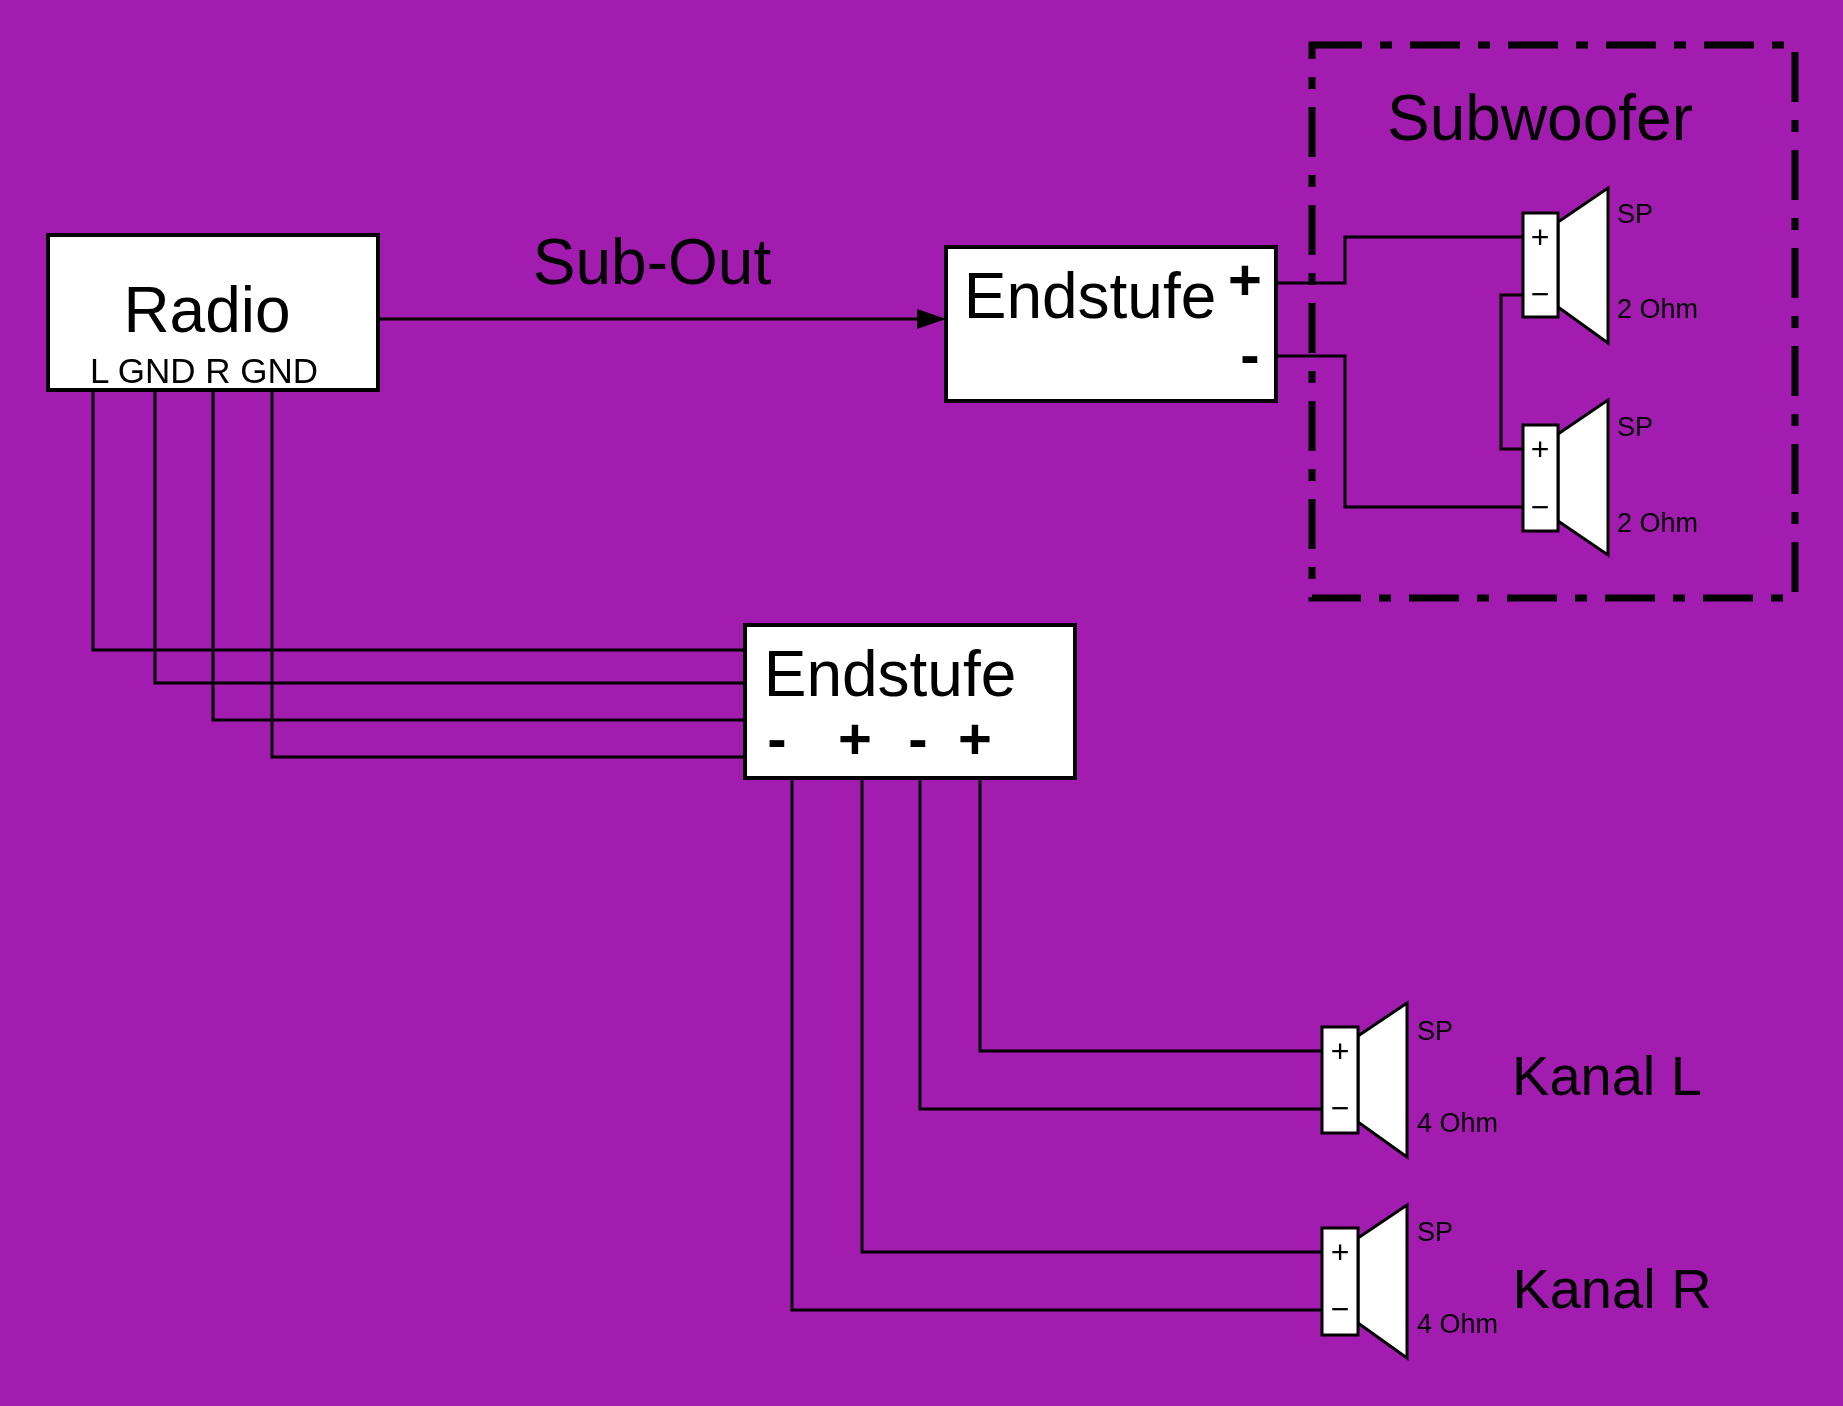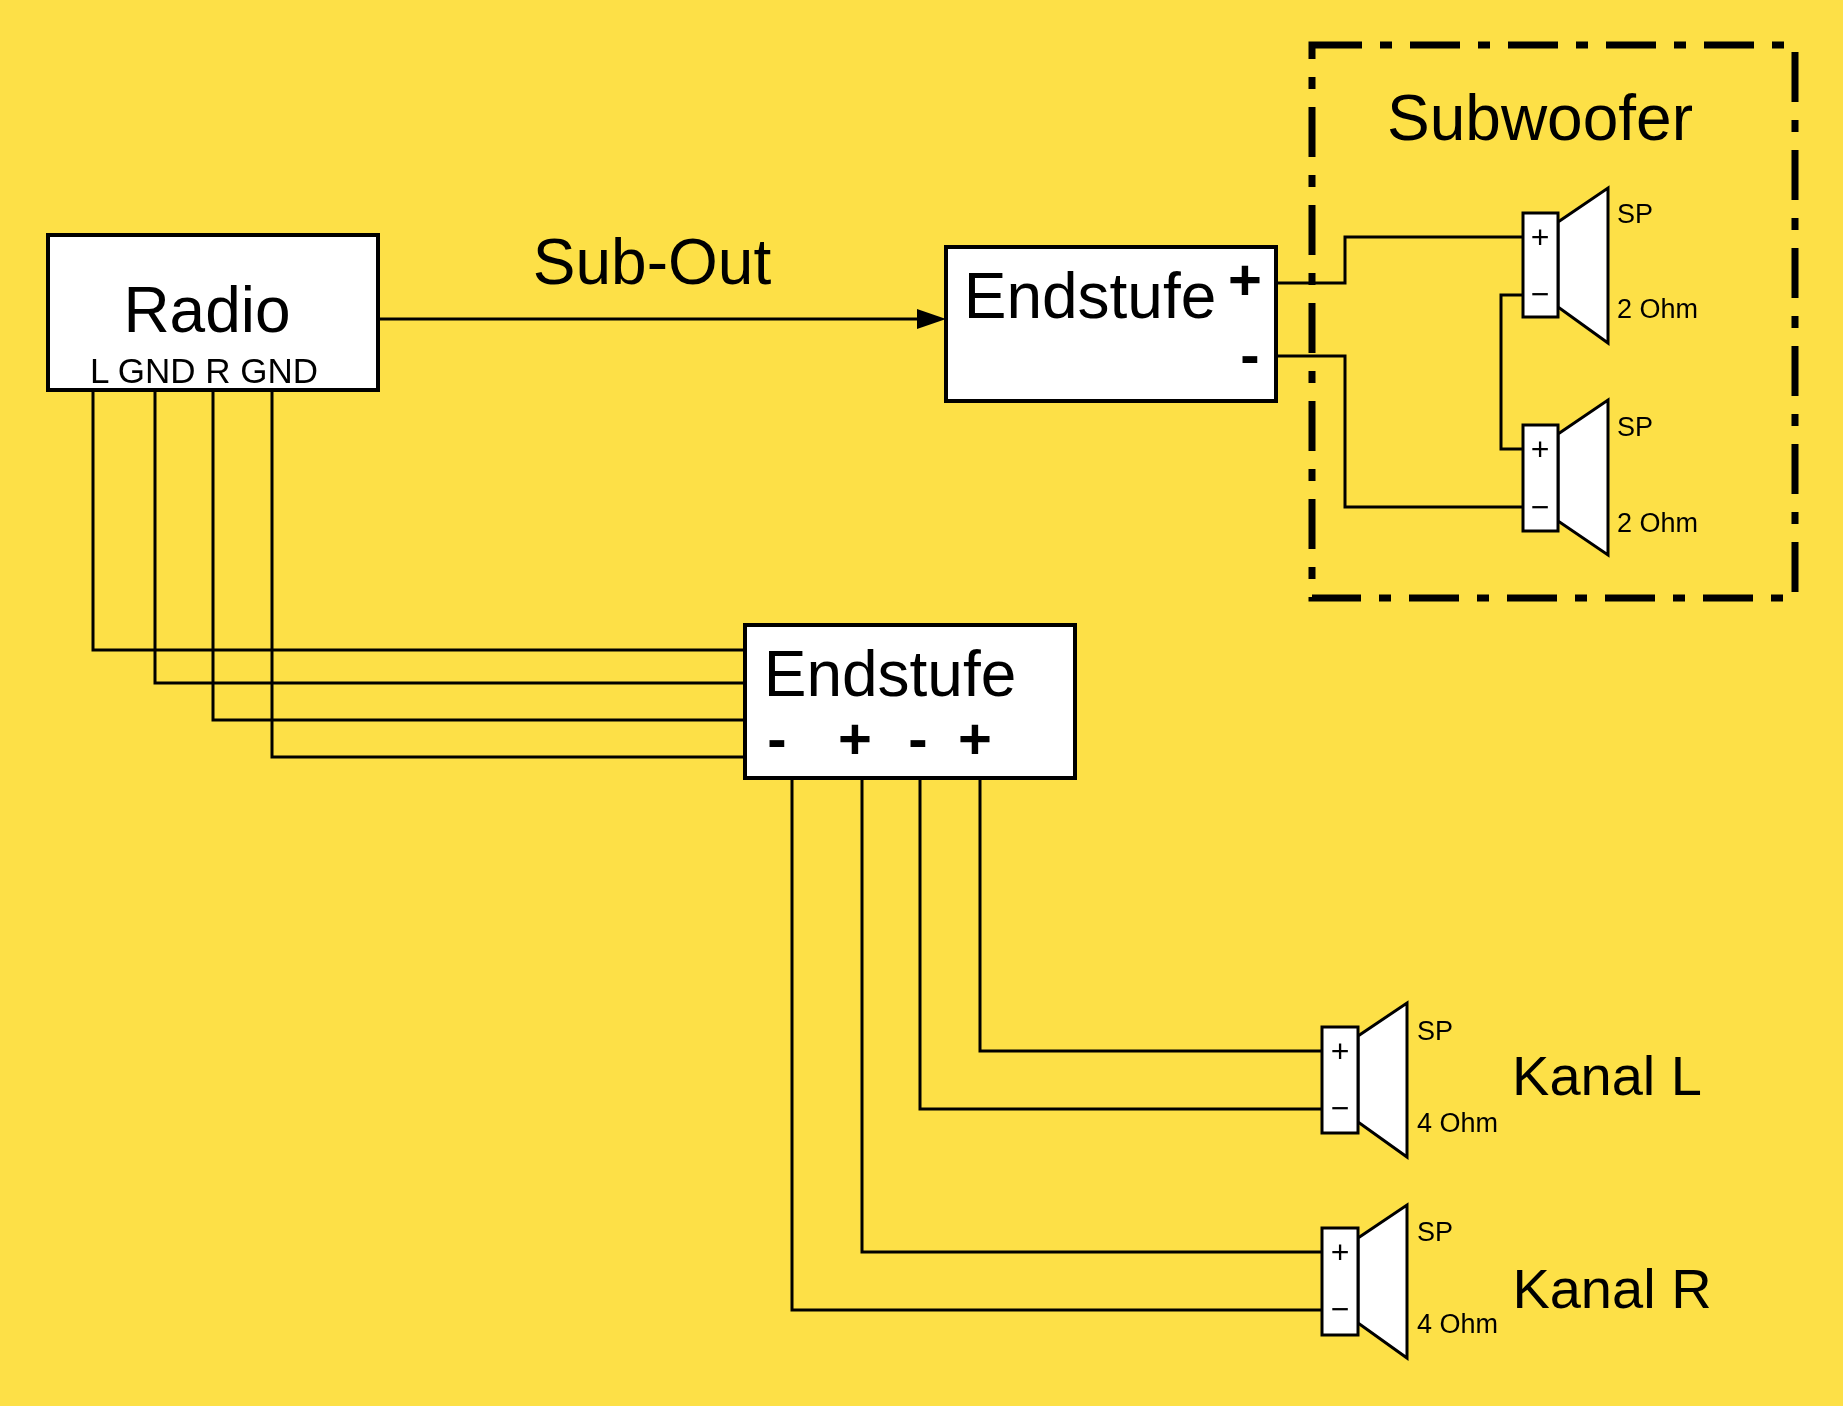--- a/index.html
+++ b/index.html
@@ -11,7 +11,7 @@
     position: relative;
     width: 1843px;
     height: 1406px;
-    background: #fde047;
+    background: #a21caf;
     overflow: hidden;
     text-align: right;
   }

